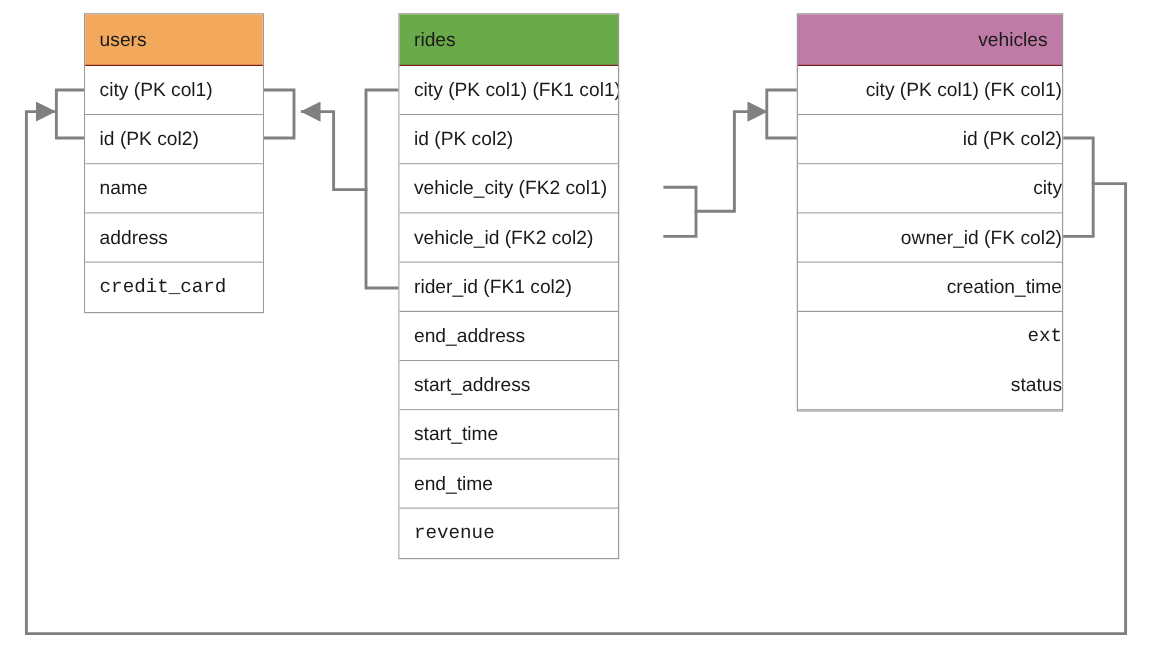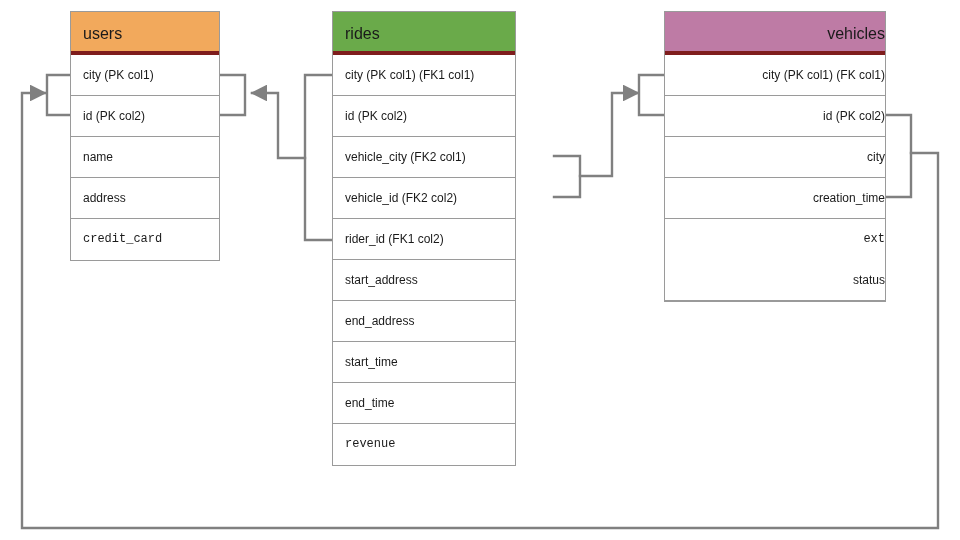--- a/index.html
+++ b/index.html
@@ -37,10 +37,10 @@
     box-sizing: border-box;
     height: 43px;
     line-height: 43px;
-    padding: 0 0 0 12px;
+    padding: 0 12px 0 12px;
     font-size: 16px;
     color: #1a1a1a;
-    border-bottom: 4px solid #7f1d1d;
+    border-bottom: 1px solid #7f1d1d;
     white-space: nowrap;
     overflow: hidden;
   }

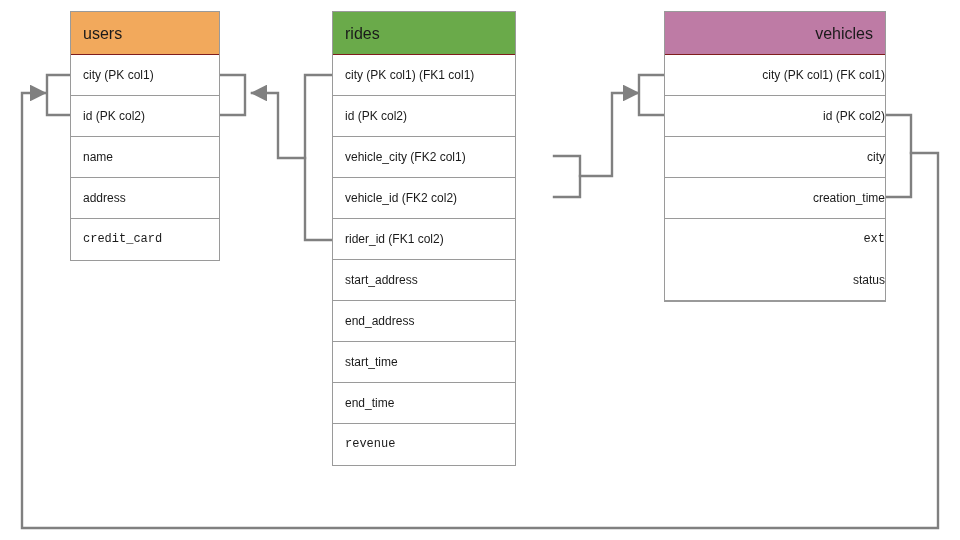--- a/index.html
+++ b/index.html
@@ -49,7 +49,7 @@
     height: 41px;
     line-height: 41px;
     padding: 0 0 0 12px;
-    font-size: 12px;
+    font-size: 16px;
     color: #1a1a1a;
     border-bottom: 1px solid #9a9a9a;
     background: #ffffff;

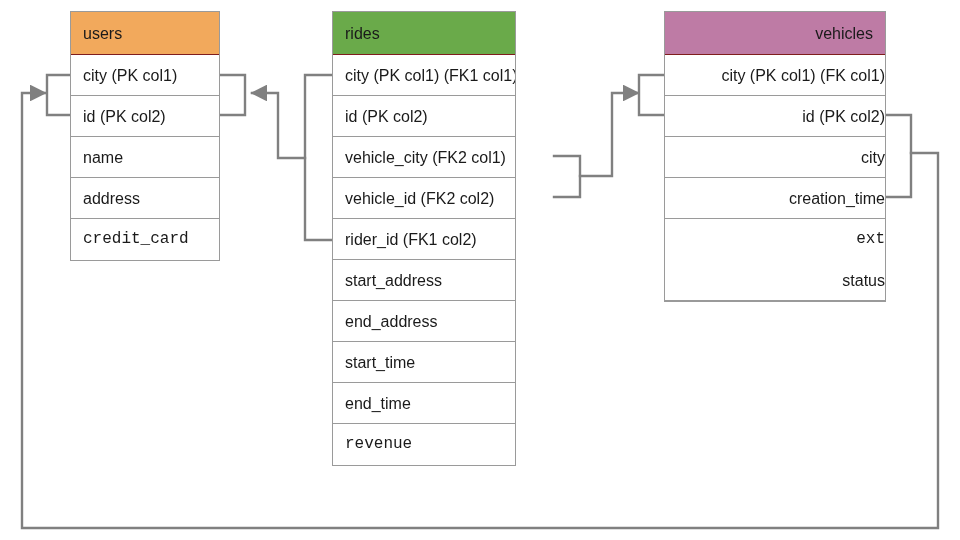--- a/index.html
+++ b/index.html
@@ -132,6 +132,7 @@
     <div class="entity-field">city (PK col1) (FK col1)</div>
     <div class="entity-field">id (PK col2)</div>
     <div class="entity-field">city</div>
+    <div class="entity-field">owner_id (FK col2)</div>
     <div class="entity-field">creation_time</div>
     <div class="entity-field last">ext</div>
     <div class="entity-field">status</div>

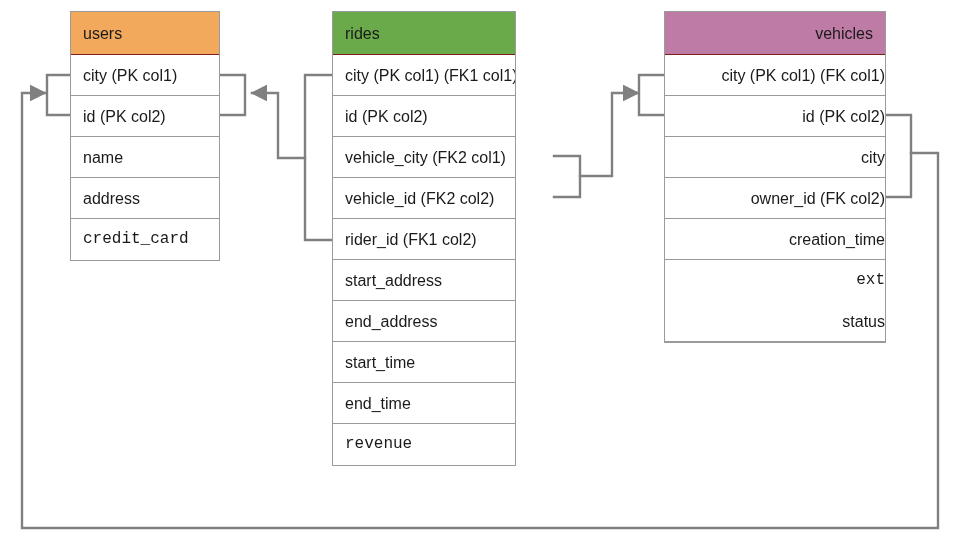--- a/index.html
+++ b/index.html
@@ -120,8 +120,8 @@
     <div class="entity-field">vehicle_city (FK2 col1)</div>
     <div class="entity-field">vehicle_id (FK2 col2)</div>
     <div class="entity-field">rider_id (FK1 col2)</div>
+    <div class="entity-field">end_address</div>
     <div class="entity-field">start_address</div>
-    <div class="entity-field">end_address</div>
     <div class="entity-field">start_time</div>
     <div class="entity-field">end_time</div>
     <div class="entity-field last">revenue</div>

